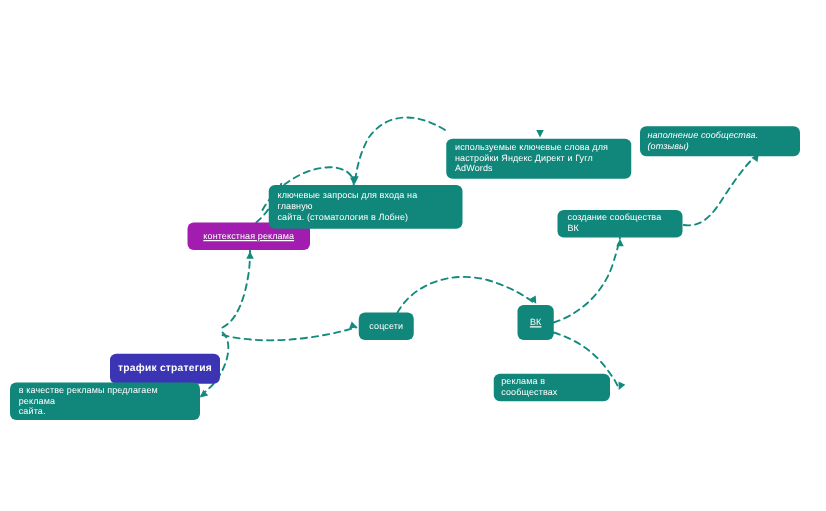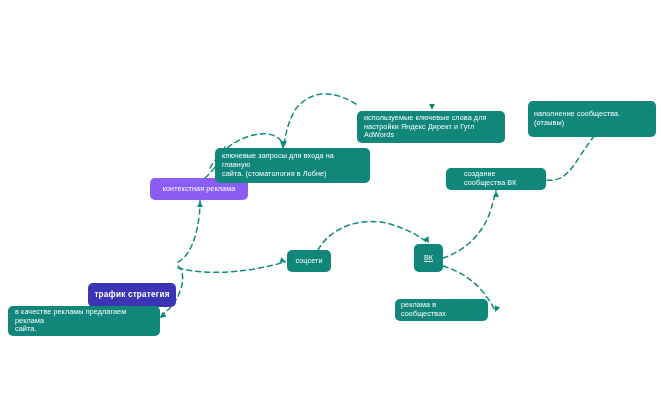--- a/index.html
+++ b/index.html
@@ -96,7 +96,7 @@
       <div class="node teal center-text" style="left: 287px; top: 250px; width: 44px; height: 22px; font-size: 7.2px; padding: 0px 5px; background: rgb(17, 134, 123); color: rgb(255, 255, 255);"><span>соцсети</span></div>
       <div class="node teal center-text" style="left: 414px; top: 244px; width: 29px; height: 28px; font-size: 7.2px; padding: 0px 4px; background: rgb(17, 134, 123); color: rgb(255, 255, 255); text-decoration: underline;"><span>ВК</span></div>
       <div class="node teal center-text" style="left: 446px; top: 168px; width: 100px; height: 22px; font-size: 7.2px; padding: 0px 18px; background: rgb(17, 134, 123); color: rgb(255, 255, 255);"><span>создание сообщества ВК</span></div>
-      <div class="node teal center-text" style="left: 528px; top: 101px; width: 128px; height: 36px; font-size: 7.2px; padding: 0px 6px; background: rgb(17, 134, 123); color: rgb(255, 255, 255);"><span>наполнение сообщества. (отзывы)</span></div>
+      <div class="node teal center-text" style="left: 512px; top: 101px; width: 128px; height: 24px; font-size: 7.2px; padding: 0px 6px; background: rgb(17, 134, 123); color: rgb(255, 255, 255); font-style: italic;"><span>наполнение сообщества. (отзывы)</span></div>
       <div class="node teal center-text" style="left: 395px; top: 299px; width: 93px; height: 22px; font-size: 7.2px; padding: 0px 6px; background: rgb(17, 134, 123); color: rgb(255, 255, 255);"><span>реклама в сообществах</span></div>
     </div>
 

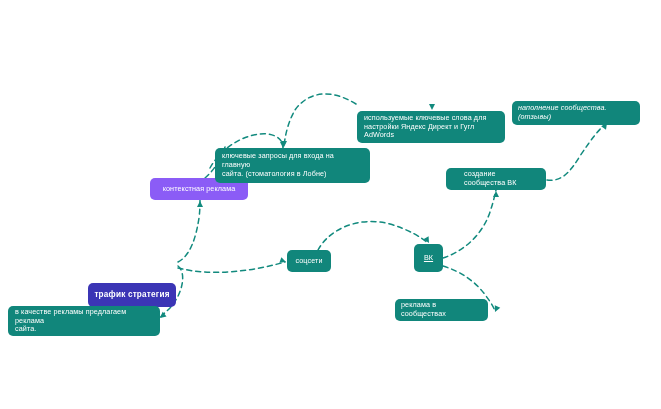--- a/index.html
+++ b/index.html
@@ -95,7 +95,7 @@
 настройки Яндекс Директ и Гугл AdWords</span></div>
       <div class="node teal center-text" style="left: 287px; top: 250px; width: 44px; height: 22px; font-size: 7.2px; padding: 0px 5px; background: rgb(17, 134, 123); color: rgb(255, 255, 255);"><span>соцсети</span></div>
       <div class="node teal center-text" style="left: 414px; top: 244px; width: 29px; height: 28px; font-size: 7.2px; padding: 0px 4px; background: rgb(17, 134, 123); color: rgb(255, 255, 255); text-decoration: underline;"><span>ВК</span></div>
-      <div class="node teal center-text" style="left: 446px; top: 168px; width: 100px; height: 22px; font-size: 7.2px; padding: 0px 18px; background: rgb(17, 134, 123); color: rgb(255, 255, 255);"><span>создание сообщества ВК</span></div>
+      <div class="node teal center-text" style="left: 446px; top: 168px; width: 100px; height: 22px; font-size: 7.2px; padding: 0px 8px; background: rgb(17, 134, 123); color: rgb(255, 255, 255);"><span>создание сообщества ВК</span></div>
       <div class="node teal center-text" style="left: 512px; top: 101px; width: 128px; height: 24px; font-size: 7.2px; padding: 0px 6px; background: rgb(17, 134, 123); color: rgb(255, 255, 255); font-style: italic;"><span>наполнение сообщества. (отзывы)</span></div>
       <div class="node teal center-text" style="left: 395px; top: 299px; width: 93px; height: 22px; font-size: 7.2px; padding: 0px 6px; background: rgb(17, 134, 123); color: rgb(255, 255, 255);"><span>реклама в сообществах</span></div>
     </div>

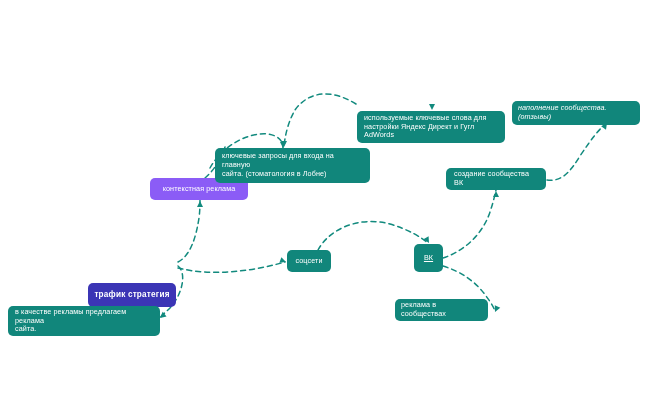--- a/index.html
+++ b/index.html
@@ -88,7 +88,7 @@
       <div class="node blue center-text" style="left: 88px; top: 251px; width: 88px; height: 24px; font-size: 8.2px; padding: 0px 6px; background: rgb(59, 53, 181); color: rgb(255, 255, 255);"><span>трафик стратегия</span></div>
       <div class="node teal" style="left: 8px; top: 306px; width: 152px; height: 30px; font-size: 7.2px; padding: 0px 7px; background: rgb(17, 134, 123); color: rgb(255, 255, 255);"><span>в качестве рекламы предлагаем  реклама
 сайта.</span></div>
-      <div class="node teal center-text" style="left: 150px; top: 178px; width: 98px; height: 22px; font-size: 7.2px; padding: 0px 6px; background: #8b5cf6; color: rgb(255, 255, 255);"><span>контекстная реклама</span></div>
+      <div class="node teal center-text" style="left: 150px; top: 178px; width: 98px; height: 22px; font-size: 7.2px; padding: 0px 6px; background: #a21caf; color: rgb(255, 255, 255); text-decoration: underline;"><span>контекстная реклама</span></div>
       <div class="node teal" style="left: 215px; top: 148px; width: 155px; height: 35px; font-size: 7.2px; padding: 0px 7px; background: rgb(17, 134, 123); color: rgb(255, 255, 255);"><span>ключевые запросы для входа на главную
 сайта. (стоматология в Лобне)</span></div>
       <div class="node teal" style="left: 357px; top: 111px; width: 148px; height: 31px; font-size: 7.2px; padding: 16px 7px; background: rgb(17, 134, 123); color: rgb(255, 255, 255);"><span>используемые ключевые слова для

